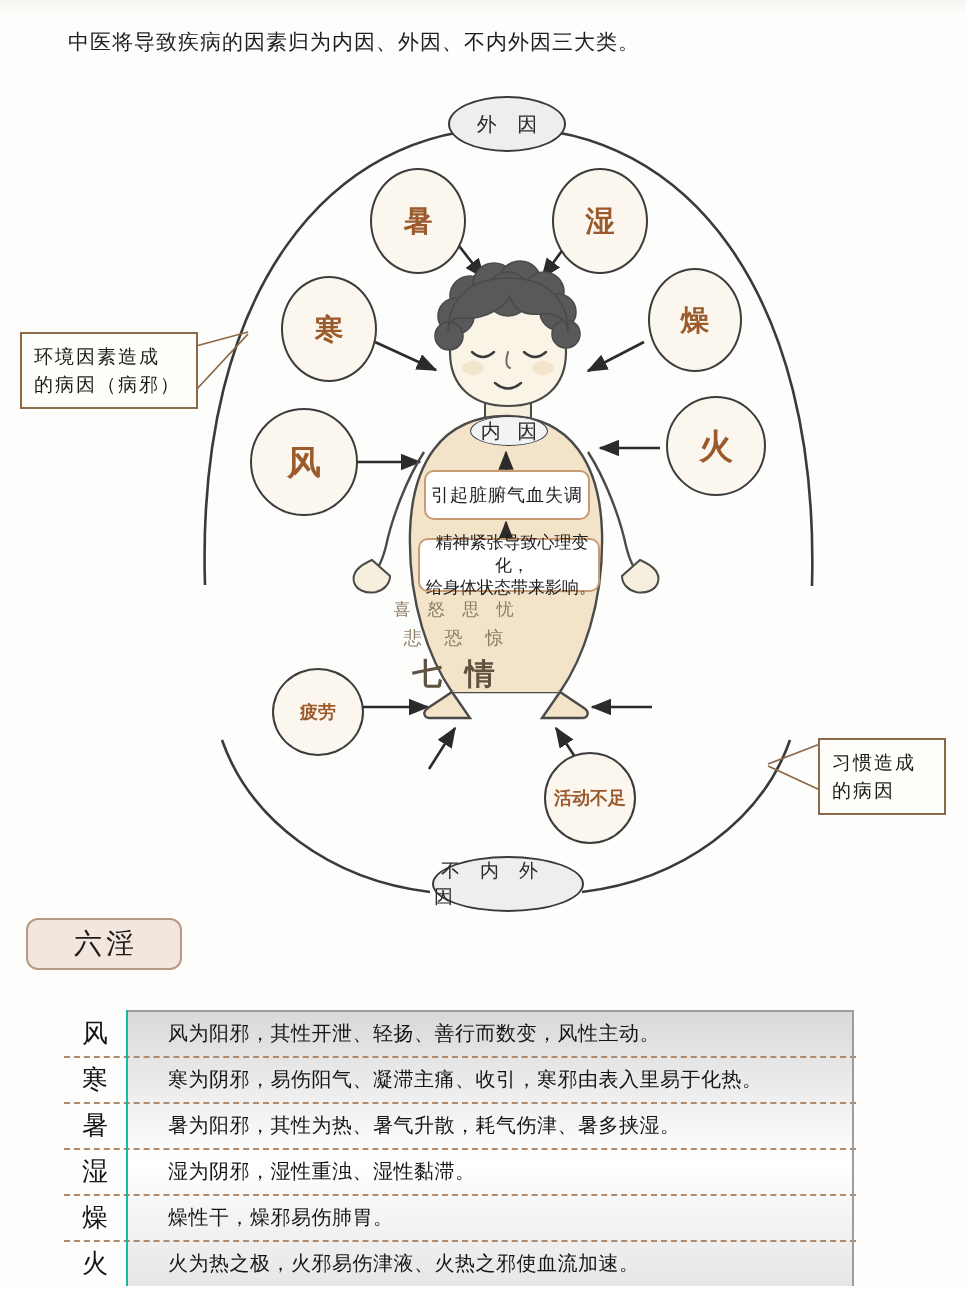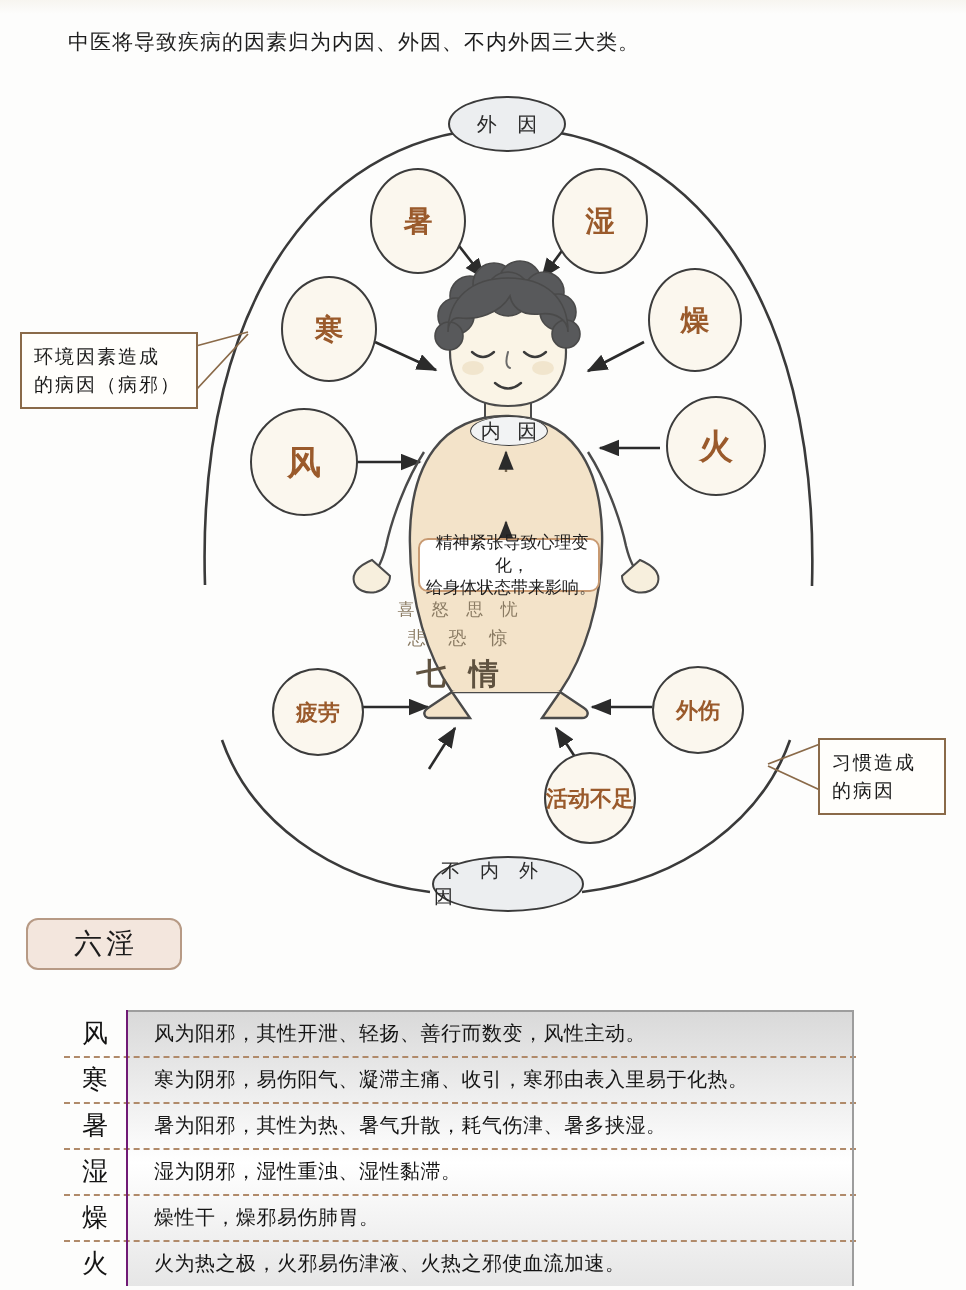--- a/index.html
+++ b/index.html
@@ -23,7 +23,7 @@
   }
 
   
-  #diagram{position:absolute;left:0;top:80px;width:907px;height:840px;padding-left:8px;}
+  #diagram{position:absolute;left:0;top:80px;width:907px;height:840px;}
   #diagram svg{position:absolute;left:0;top:0;}
 
   .node{

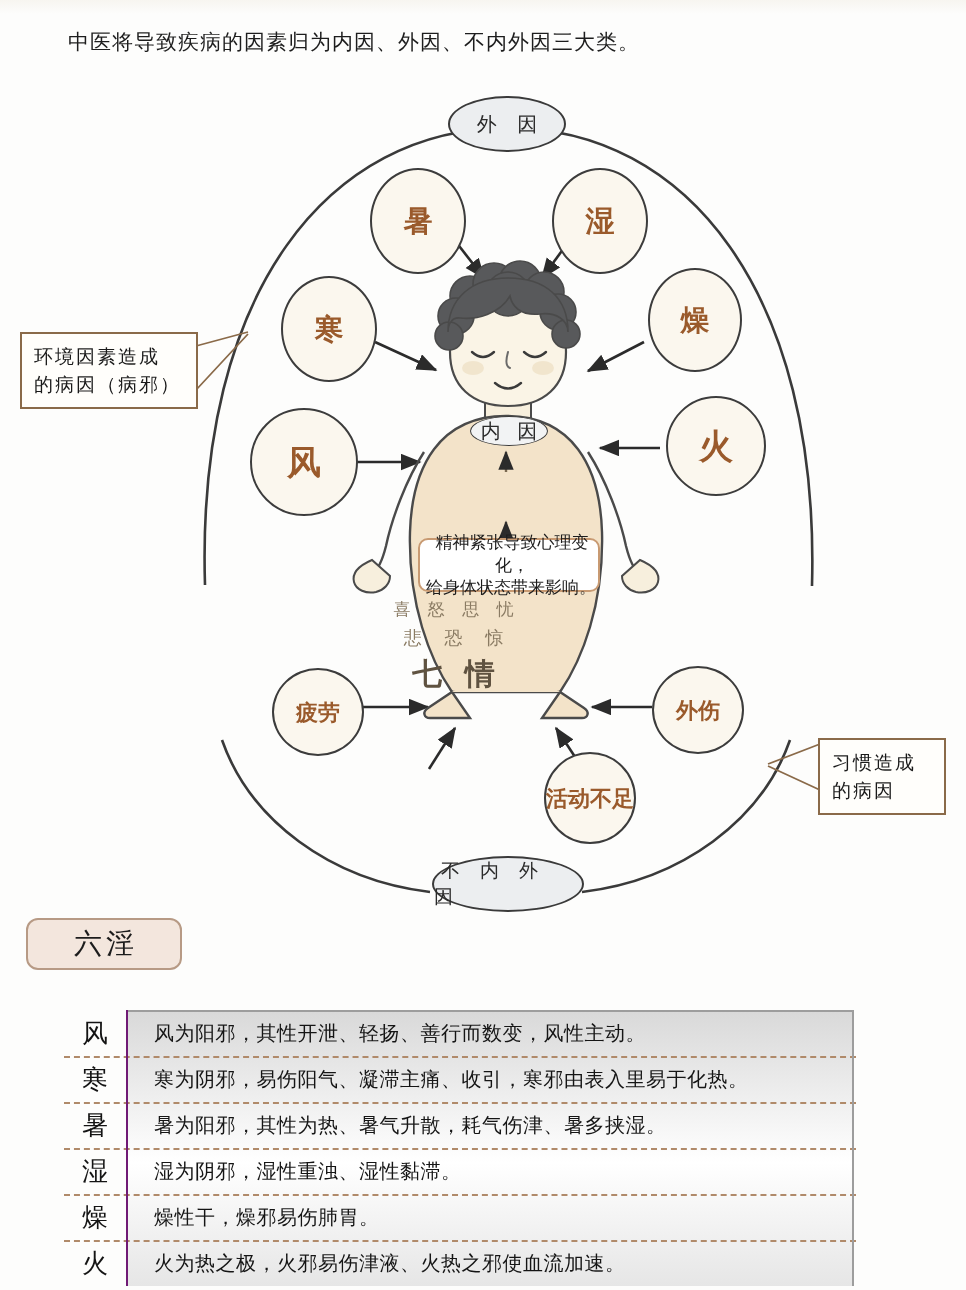--- a/index.html
+++ b/index.html
@@ -269,6 +269,7 @@
 
     <div class="innercap" style="left:470px;top:336px;width:78px;height:30px;">内 因</div>
 
+    <div class="inner-box" id="innerbox1" style="left:424px;top:390px;width:166px;height:50px;">引起脏腑气血失调</div>
 
     <div class="inner-box" id="innerbox2" style="left:418px;top:458px;width:182px;height:54px;">
       <span>精神紧张导致心理变化，</span>

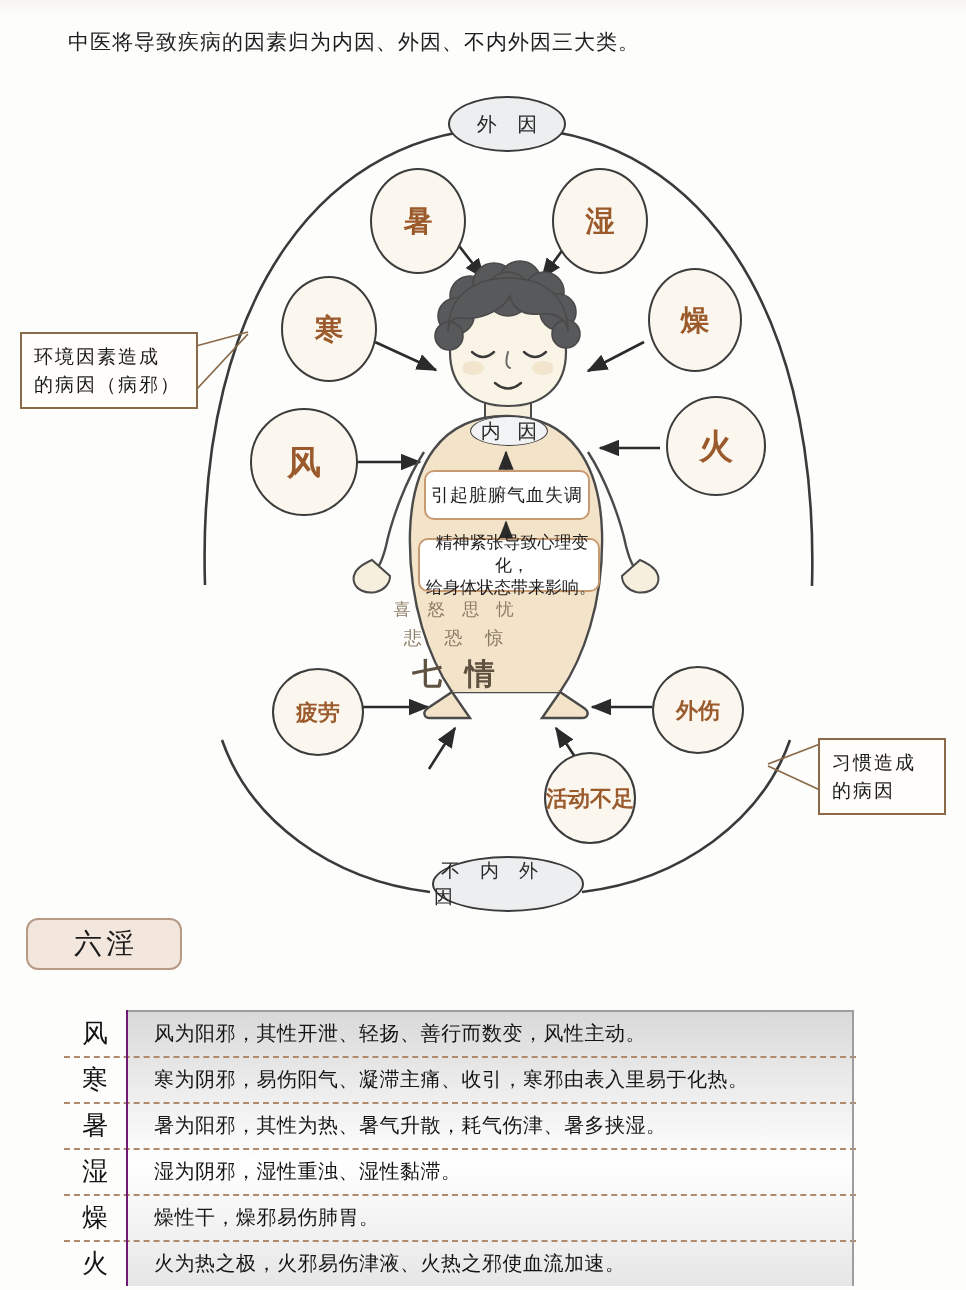--- a/index.html
+++ b/index.html
@@ -41,7 +41,7 @@
   }
   .node.big{font-size:34px;}
   .node.mid{font-size:29px;}
-  .node.small{font-size:22px;}
+  .node.small{font-size:18px;}
 
   .cap{
     position:absolute;

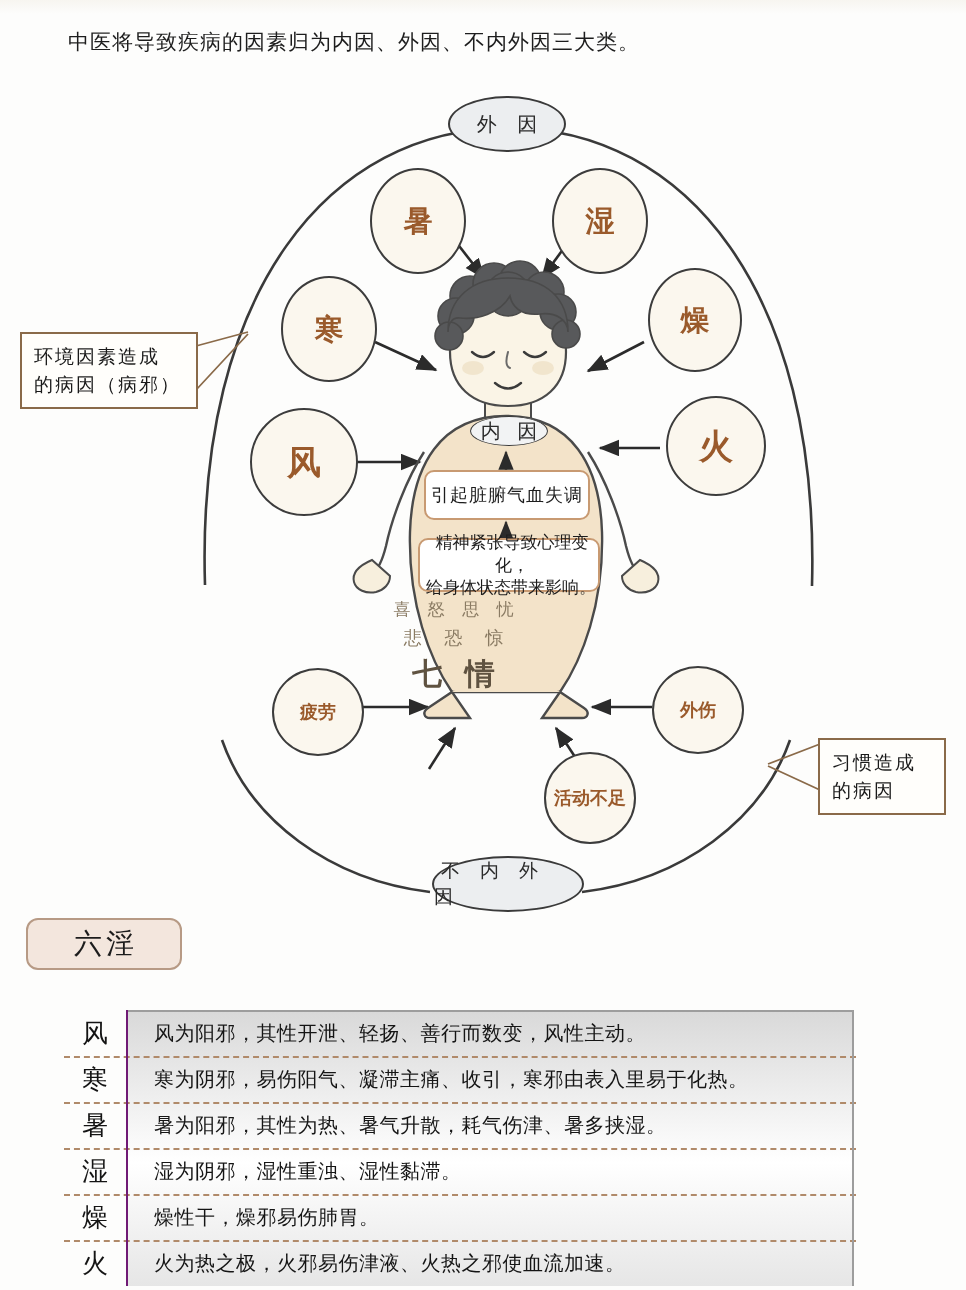--- a/index.html
+++ b/index.html
@@ -265,7 +265,6 @@
       <span>活动</span>
       <span>不足</span>
     </div>
-    <div class="node small" style="left:652px;top:586px;width:92px;height:88px;">外伤</div>
 
     <div class="innercap" style="left:470px;top:336px;width:78px;height:30px;">内 因</div>
 

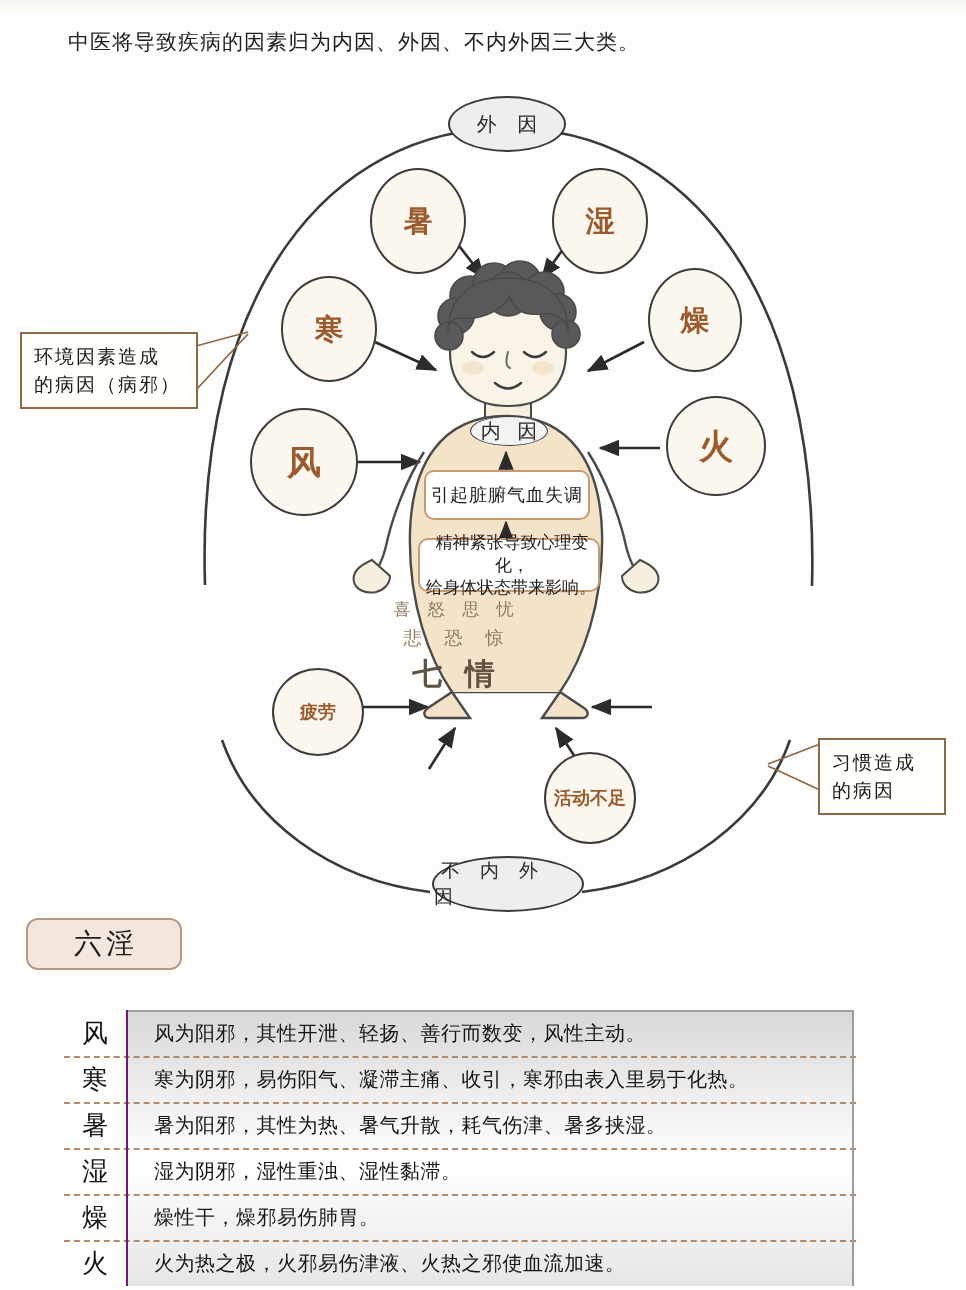--- a/index.html
+++ b/index.html
@@ -125,8 +125,8 @@
   .tval{
     flex:1;height:100%;
     display:flex;align-items:center;
-    border-left:2px solid #701a75;
-    padding-left:26px;
+    border-left:2px solid #14b8a6;
+    padding-left:40px;
     box-sizing:border-box;
     font-family:"DejaVu Sans",sans-serif;
     font-size:20px;color:#151515;letter-spacing:0.5px;

